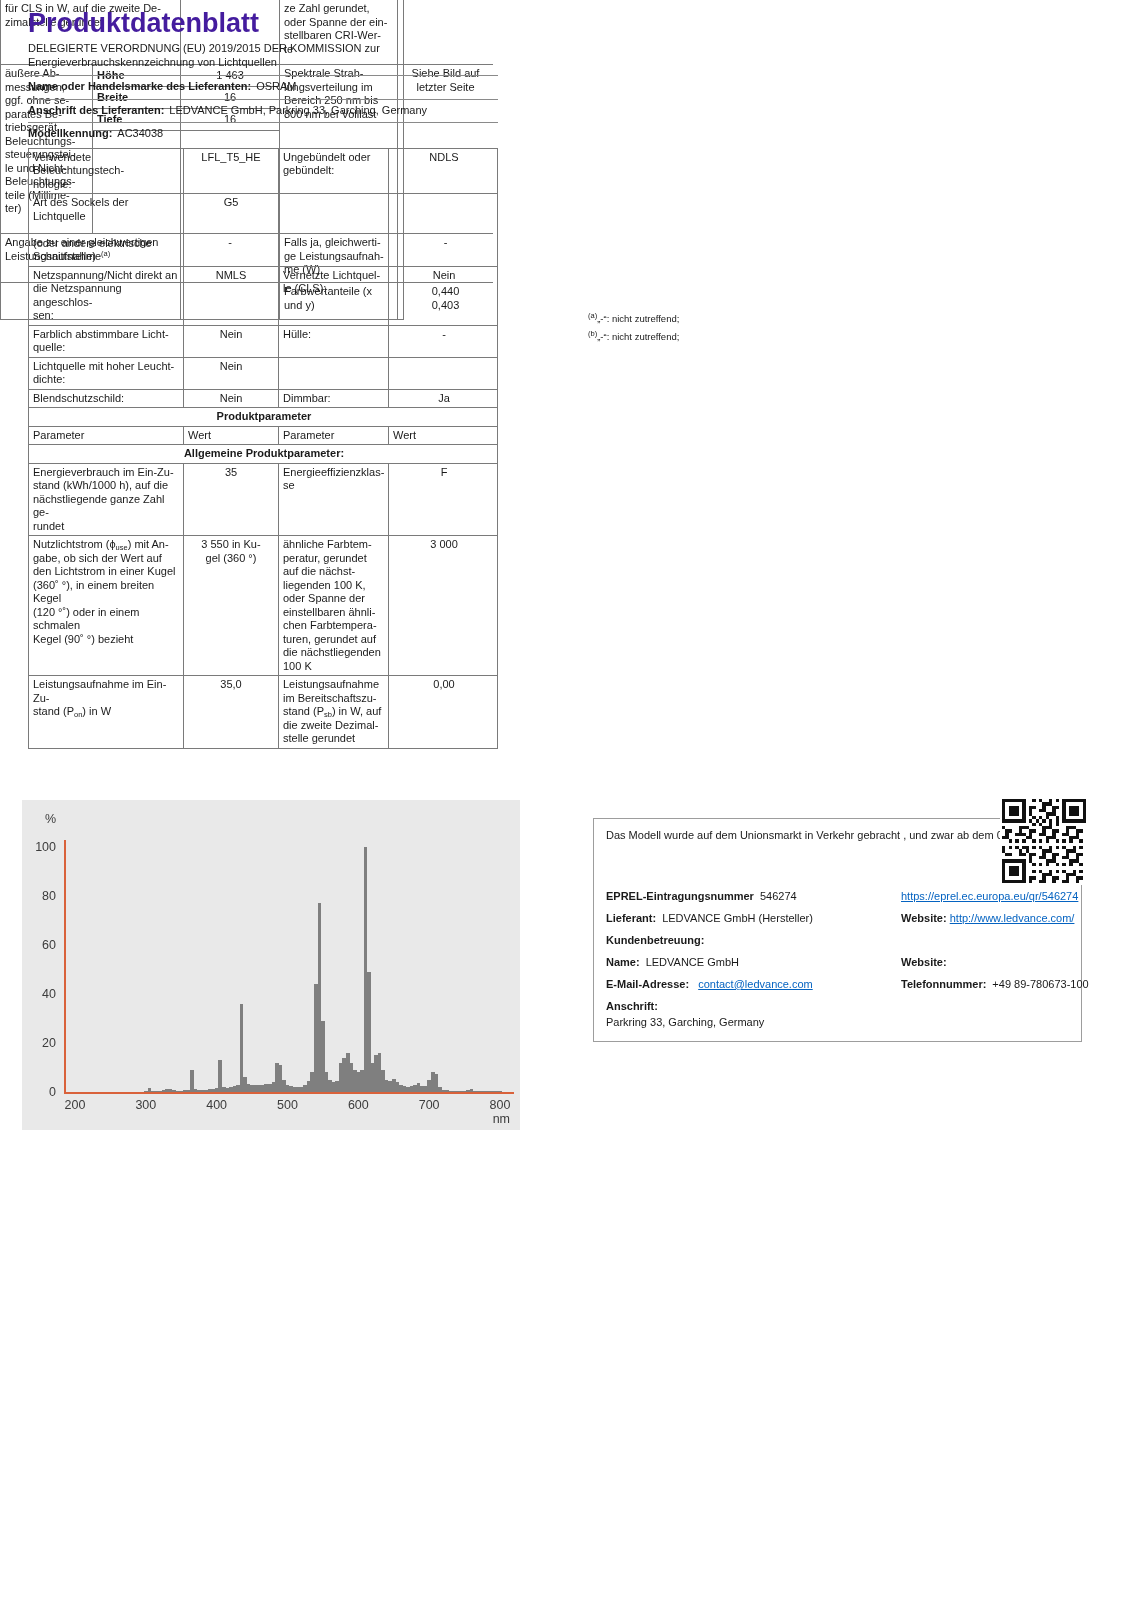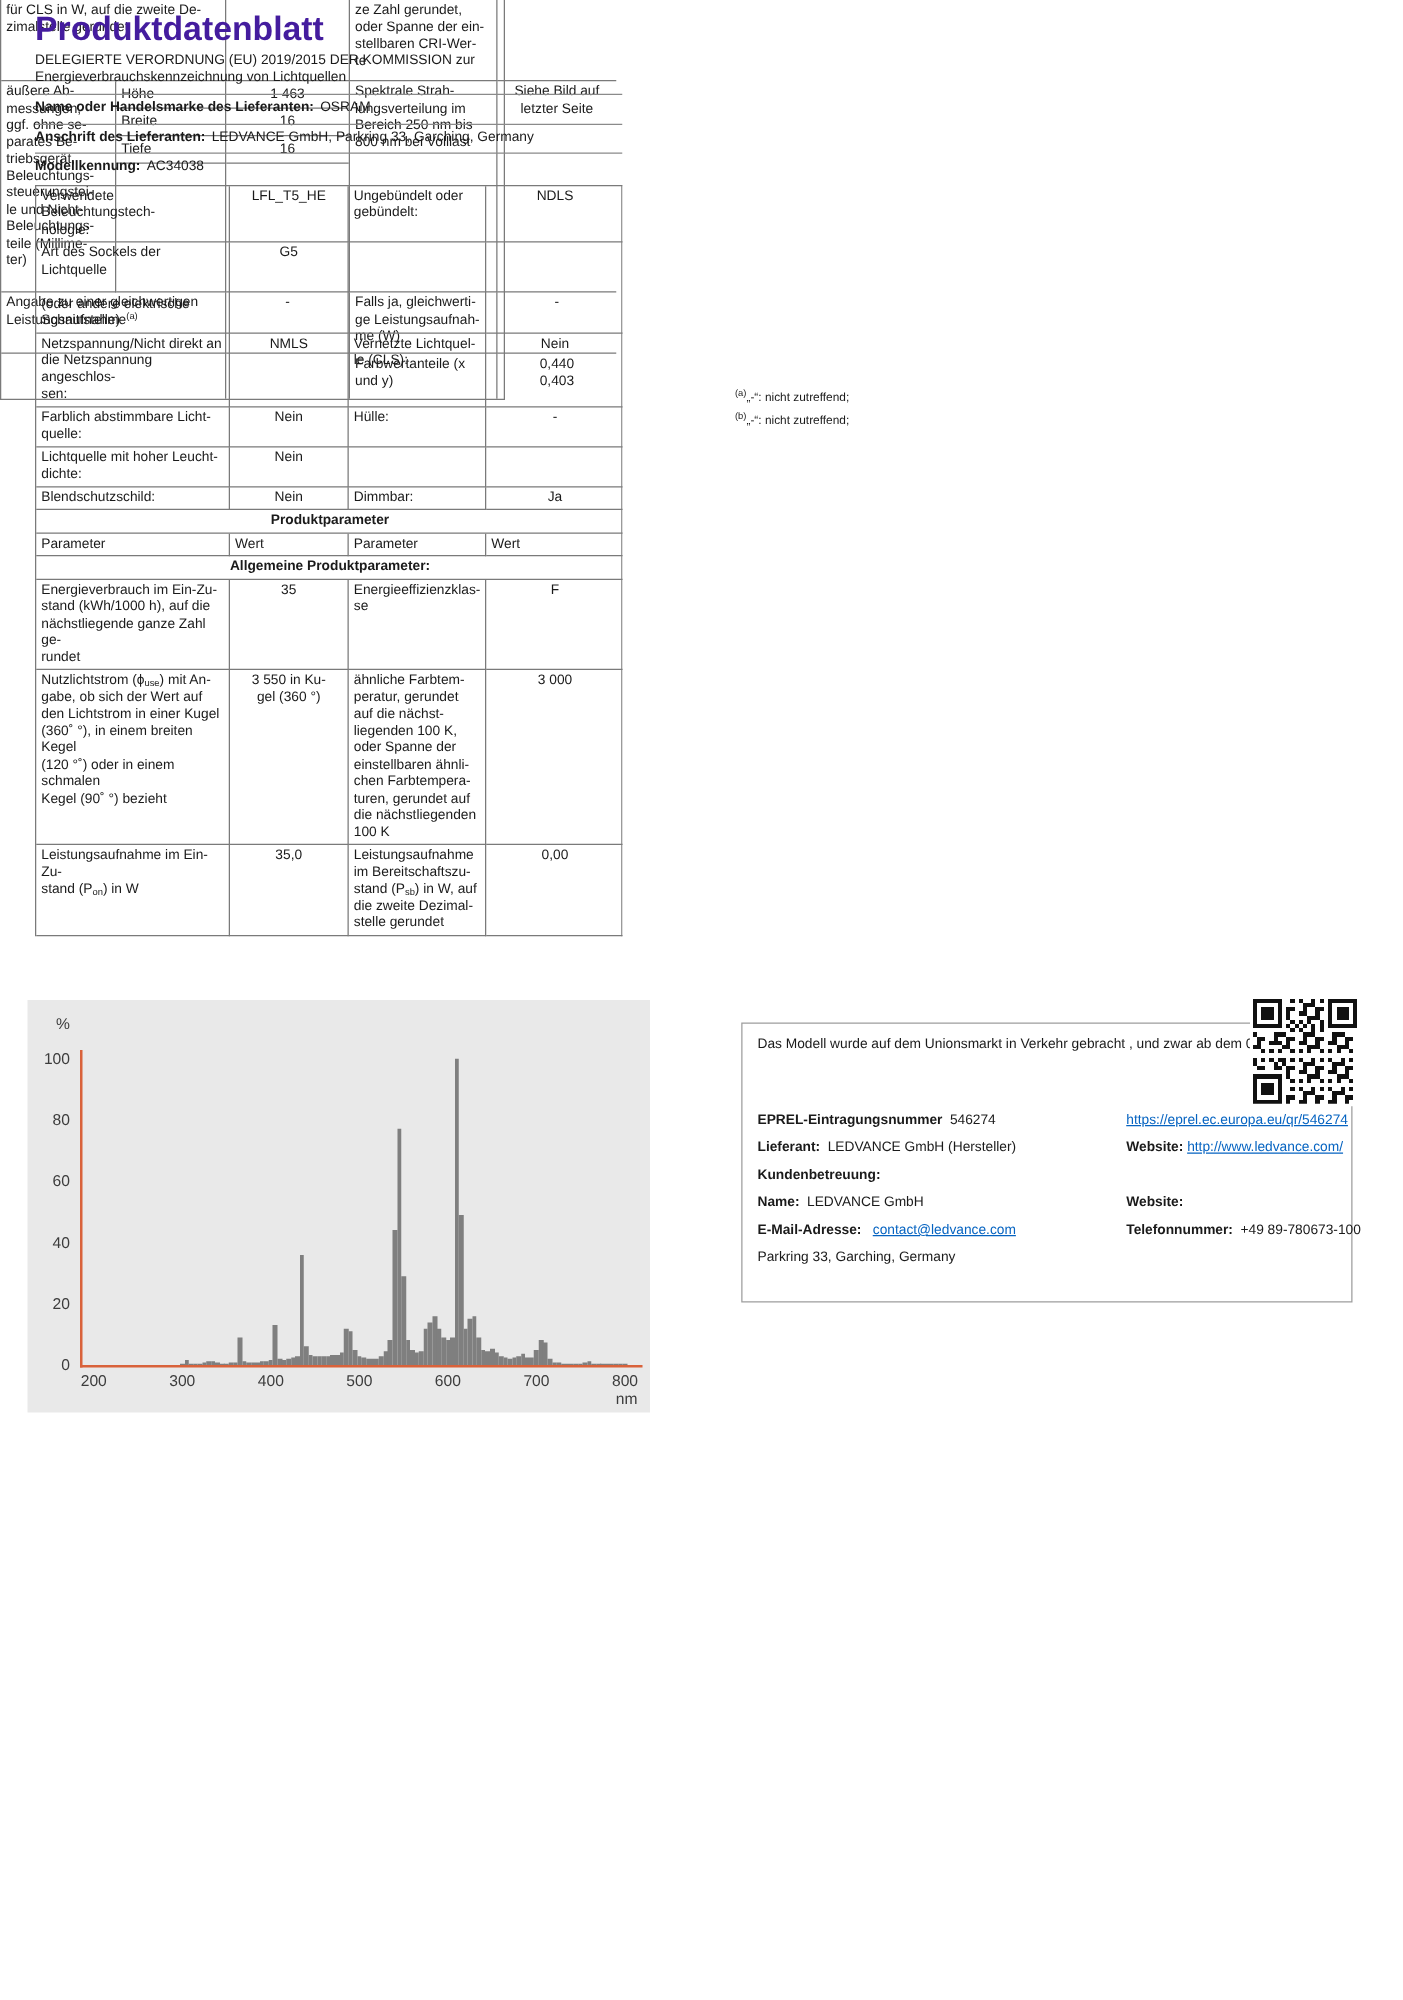--- a/index.html
+++ b/index.html
@@ -40,7 +40,7 @@
   #page2 .pc{text-align:left;}
   #page2 .vc{text-align:center;}
   #page2 .nopad{padding:0;}
-  .dimkey{height:21px;line-height:21px;border-bottom:1px solid #7a7a7a;padding:0 4px;}
+  .dimkey{height:21px;line-height:21px;border-bottom:1px solid #7a7a7a;padding:0 4px;font-weight:bold;}
   .dimval{height:21px;line-height:21px;border-bottom:1px solid #7a7a7a;text-align:center;}
   .footnotes{position:absolute;left:588px;top:310px;font-size:9.5px;line-height:18px;}
   

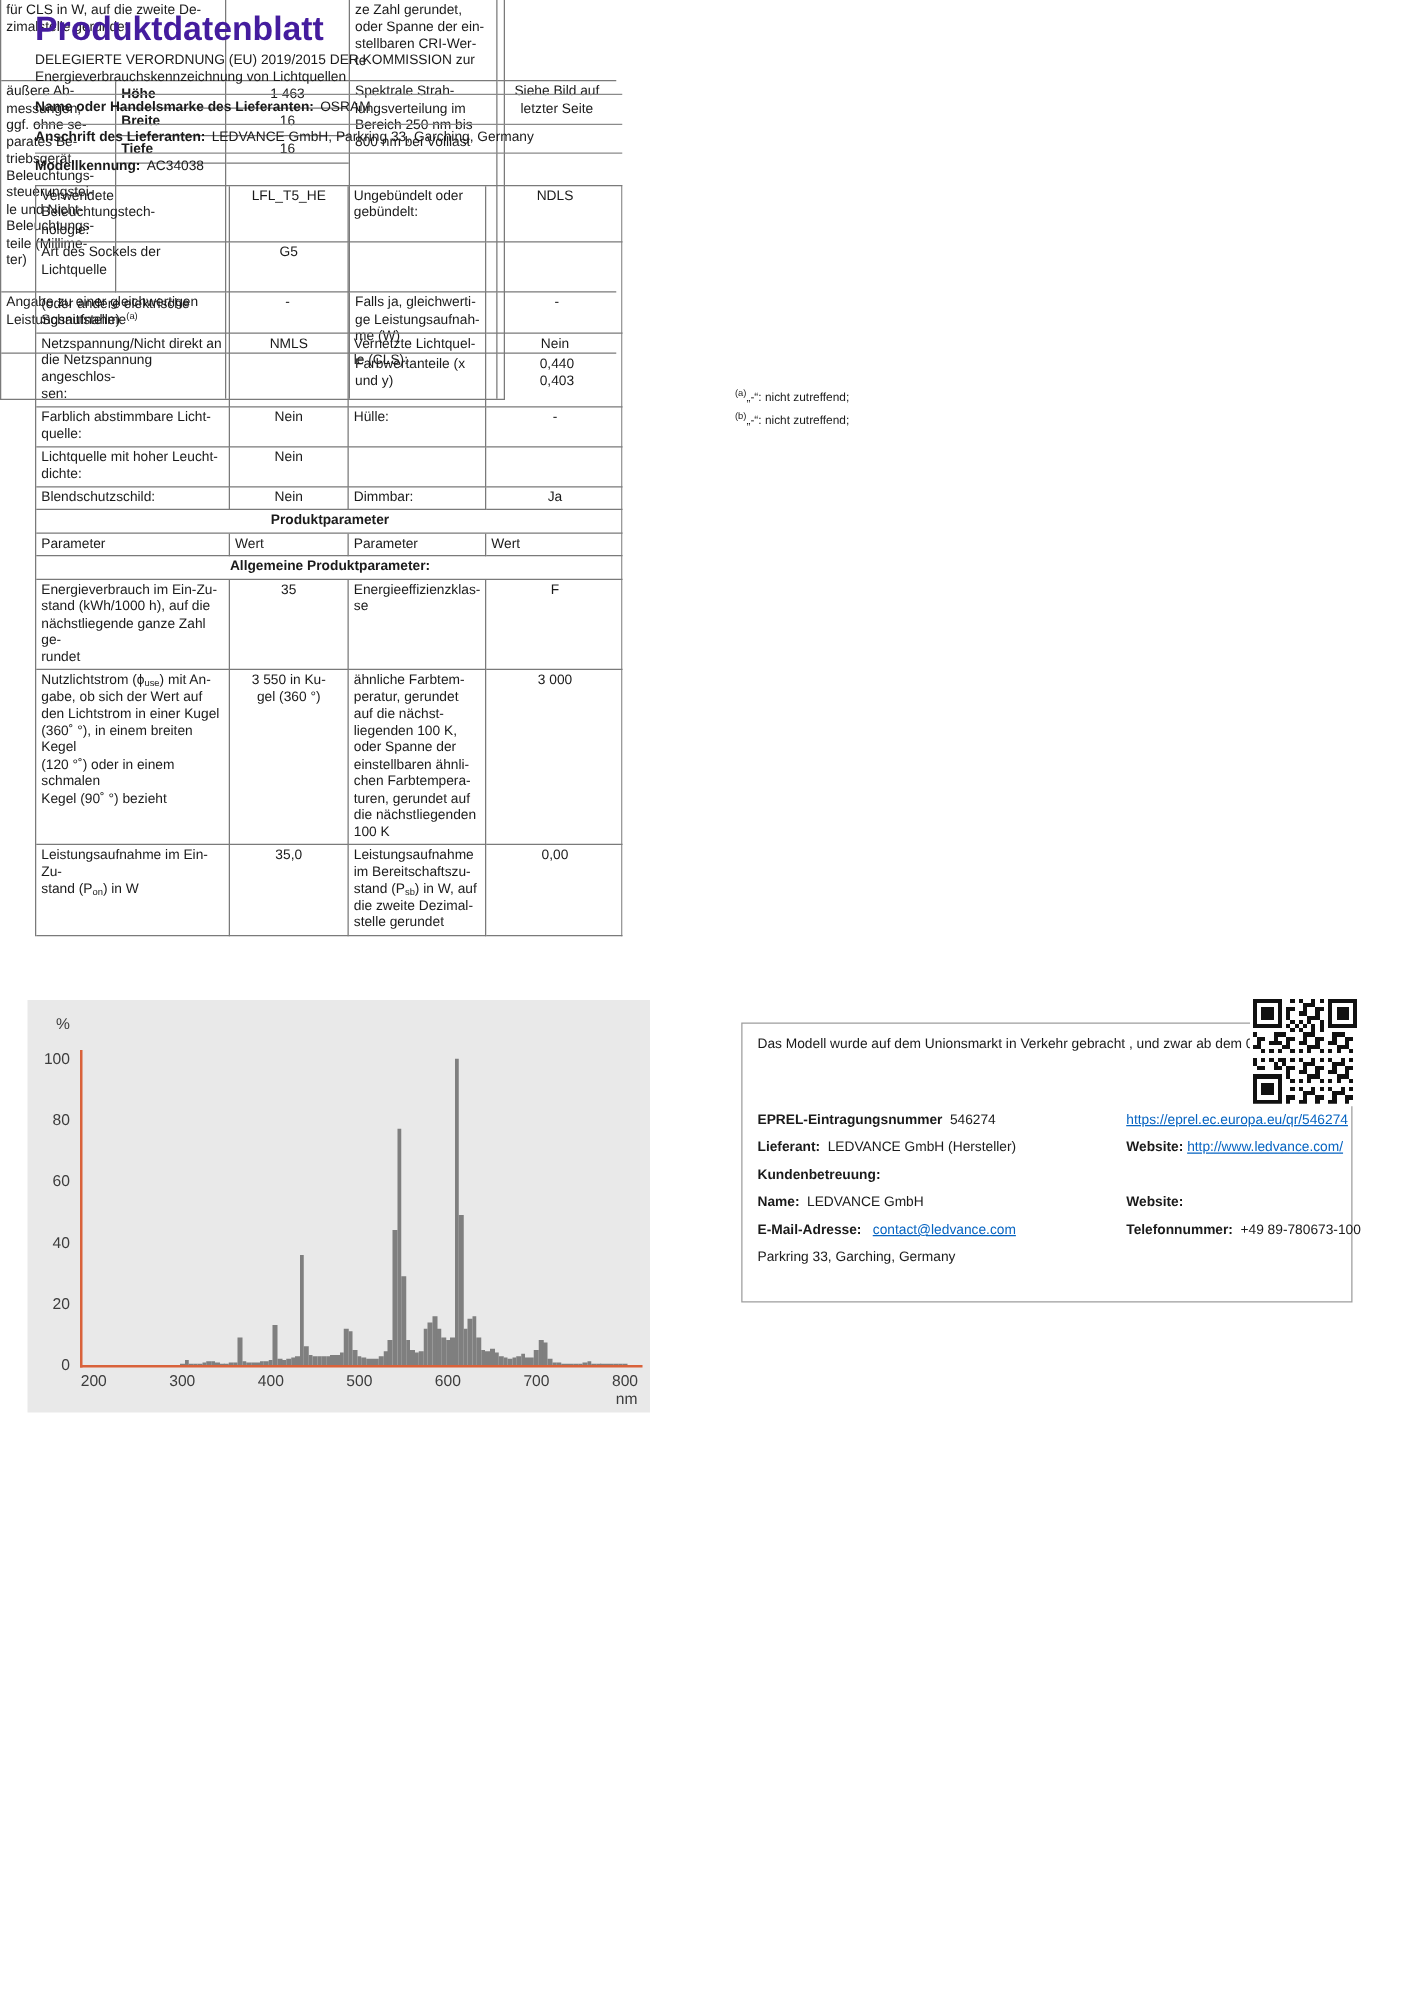--- a/index.html
+++ b/index.html
@@ -321,6 +321,9 @@
   <div class="p4row">
     <b>E-Mail-Adresse:</b> <a href="#" class="val">contact@ledvance.com</a>
     <span class="right"><b>Telefonnummer:</b><span class="val">+49 89-780673-100</span></span>
+  </div>
+  <div class="p4row" style="min-height:16px;">
+    <b>Anschrift:</b>
   </div>
   <div class="p4row">
     <span>Parkring 33, Garching, Germany</span>

